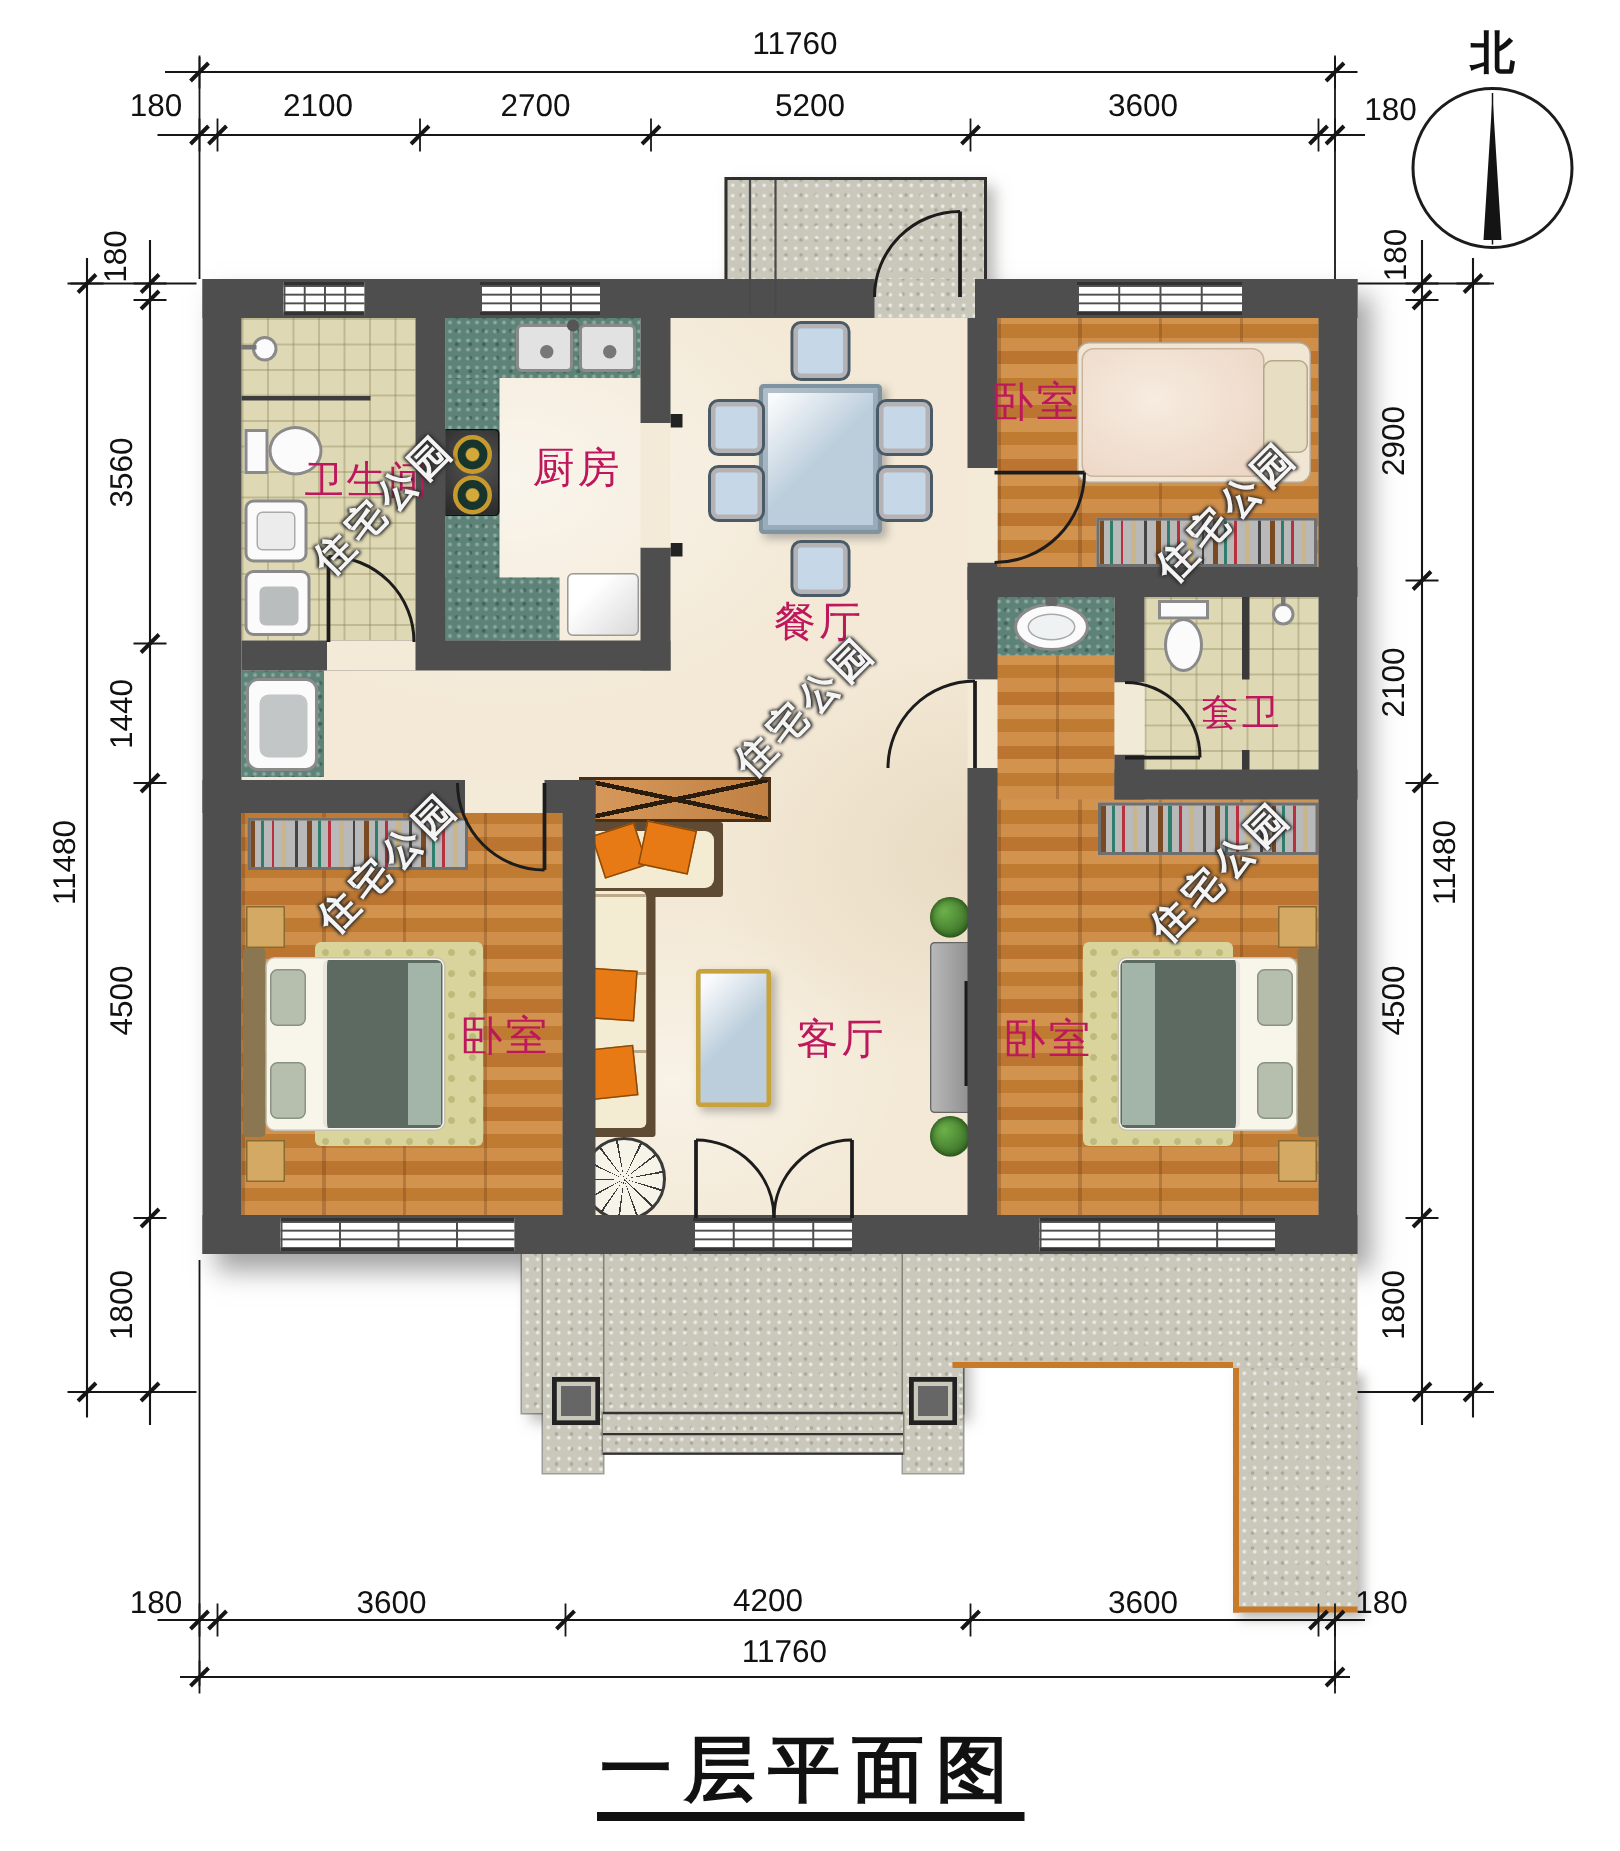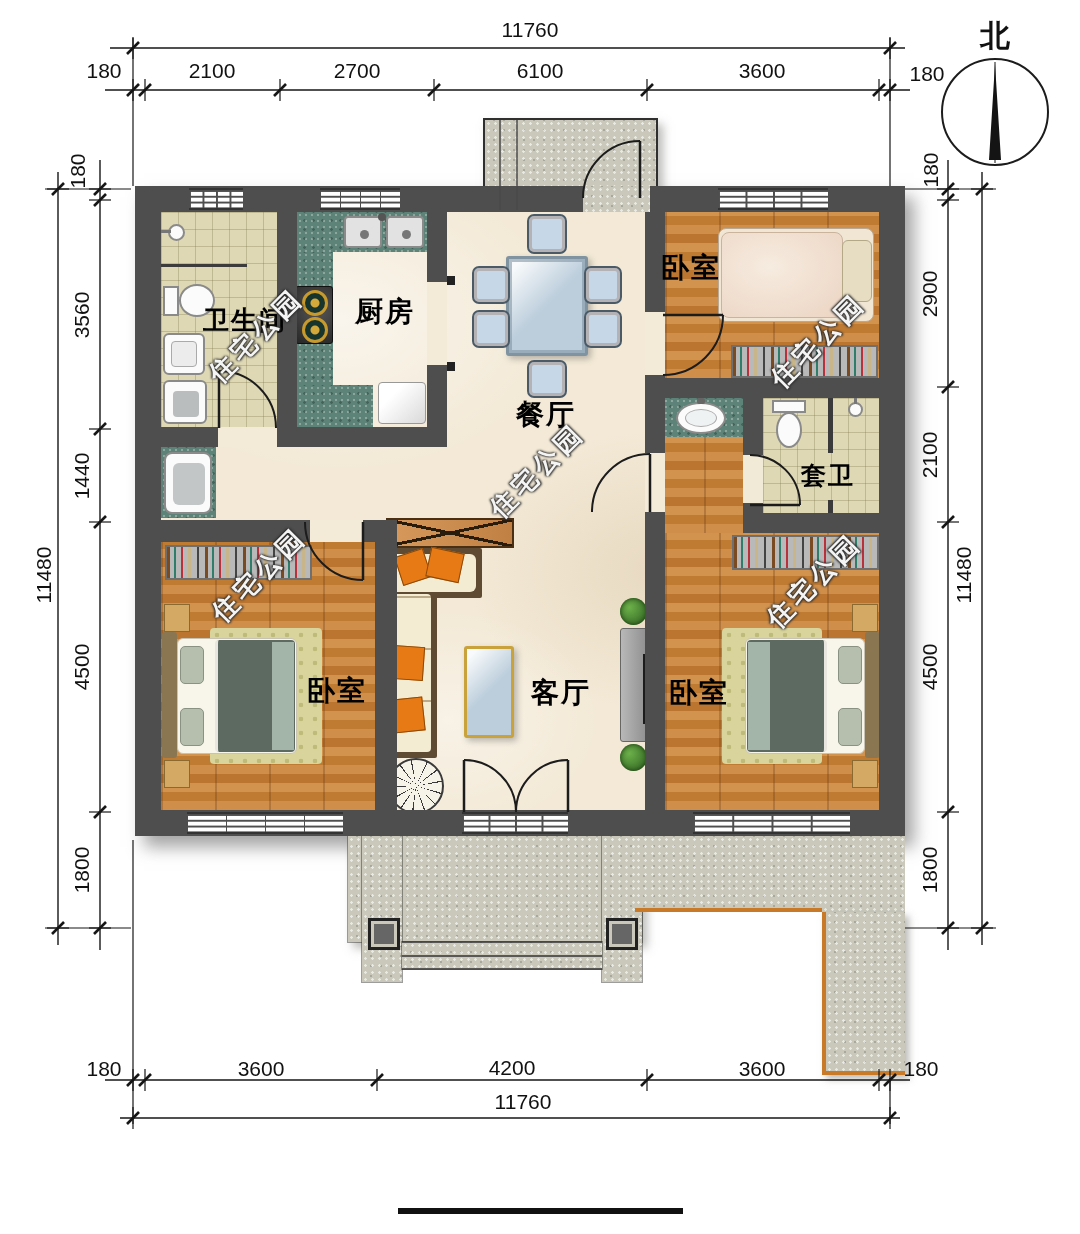--- a/index.html
+++ b/index.html
@@ -355,7 +355,7 @@
   <div class="dim" style="left:104px;top:71px;">180</div>
   <div class="dim" style="left:212px;top:71px;">2100</div>
   <div class="dim" style="left:357px;top:71px;">2700</div>
-  <div class="dim" style="left:540px;top:71px;">6100</div>
+  <div class="dim" style="left:540px;top:71px;">5200</div>
   <div class="dim" style="left:762px;top:71px;">3600</div>
   <div class="dim" style="left:927px;top:74px;">180</div>
   <div class="dim" style="left:104px;top:1069px;">180</div>

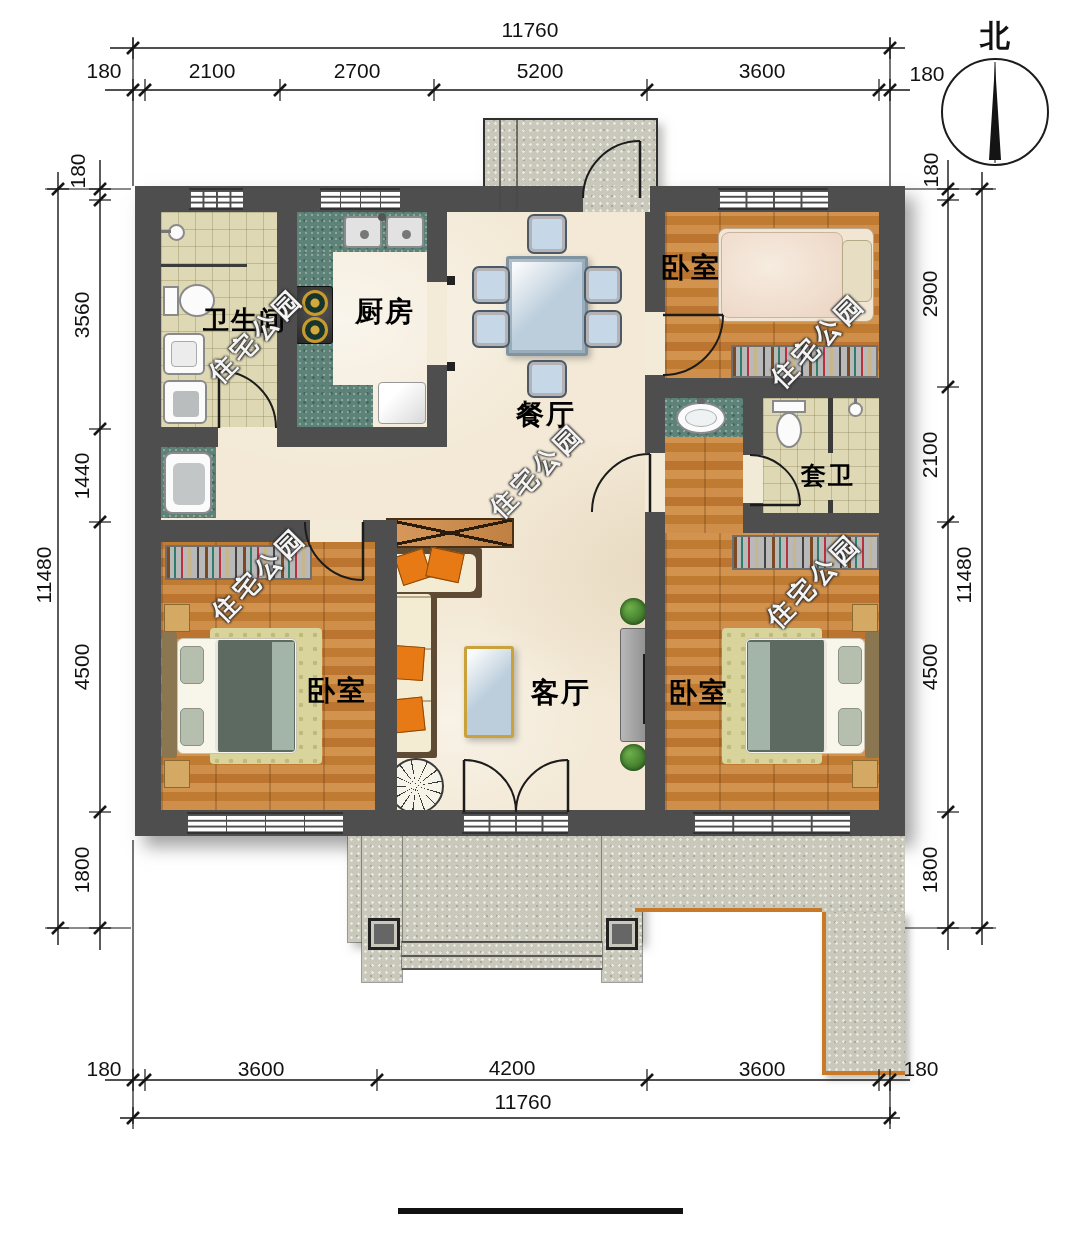--- a/index.html
+++ b/index.html
@@ -32,7 +32,7 @@
      background-size:100% 5.8px,25% 100%;
      border-top:2px solid #333;border-bottom:2px solid #333;}
   .room-label{position:absolute;transform:translate(-50%,-50%);z-index:9;
-     font-family:"Liberation Serif",serif;font-weight:700;font-size:28px;color:#000000;
+     font-family:"Liberation Serif",serif;font-weight:400;font-size:28px;color:#be185d;
      white-space:nowrap;letter-spacing:2px;}
   .dim{position:absolute;transform:translate(-50%,-50%);z-index:9;font-size:21px;color:#111;white-space:nowrap;}
   .dim.v{transform:translate(-50%,-50%) rotate(-90deg);}

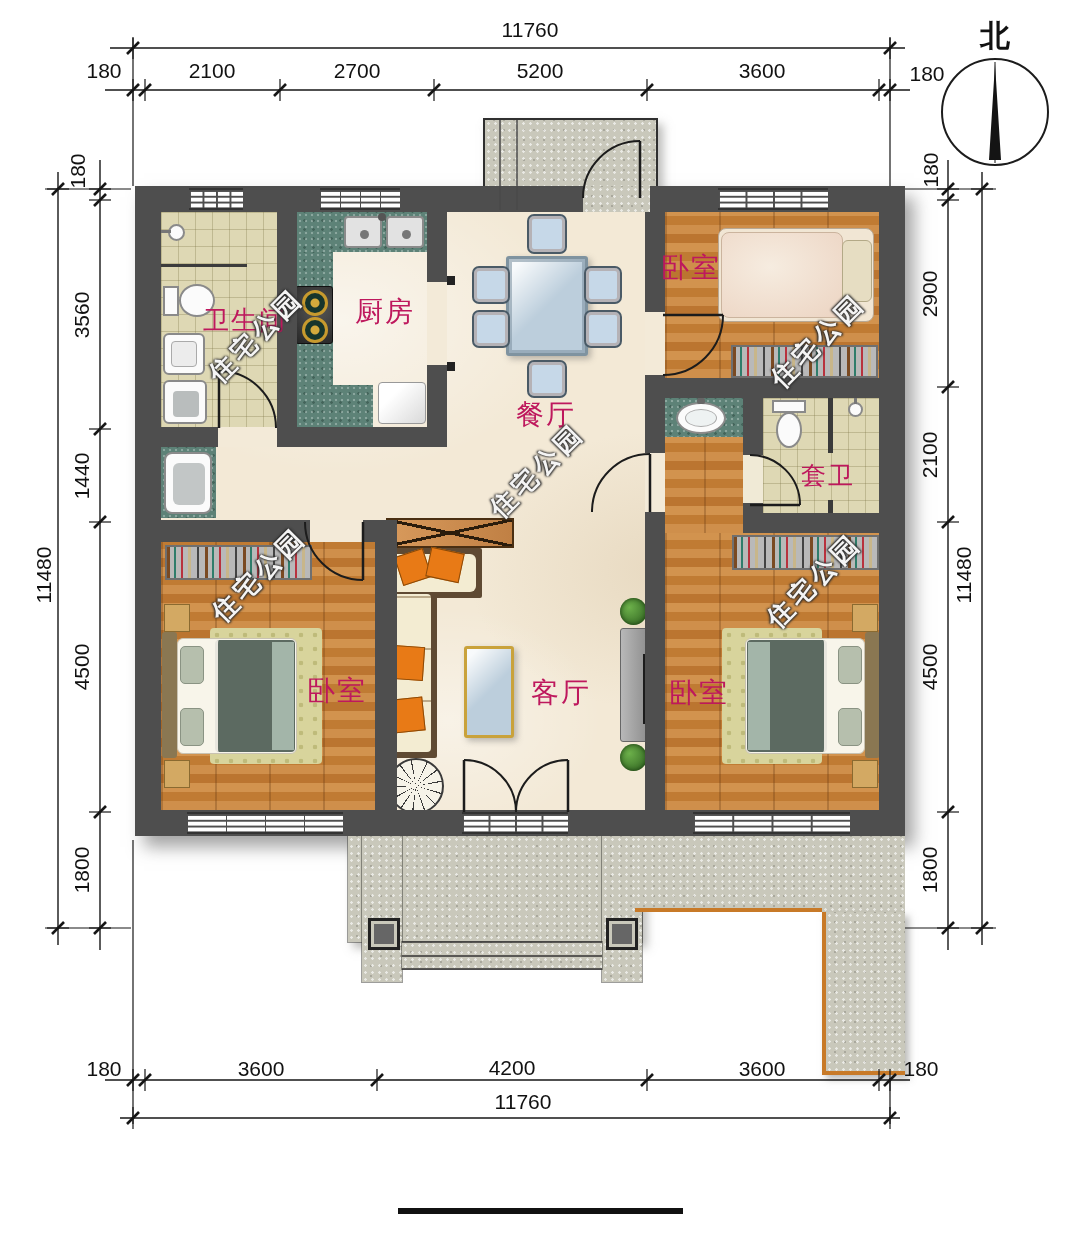--- a/index.html
+++ b/index.html
@@ -377,6 +377,7 @@
   <div class="dim v" style="left:930px;top:870px;">1800</div>
   <div class="dim v" style="left:964px;top:575px;">11480</div>
 
+  <div class="title" style="left:540px;top:1180px;">一层平面图</div>
   <div class="abs" style="left:398px;top:1208px;width:285px;height:6px;background:#111;z-index:9;"></div>
 
 </div>

